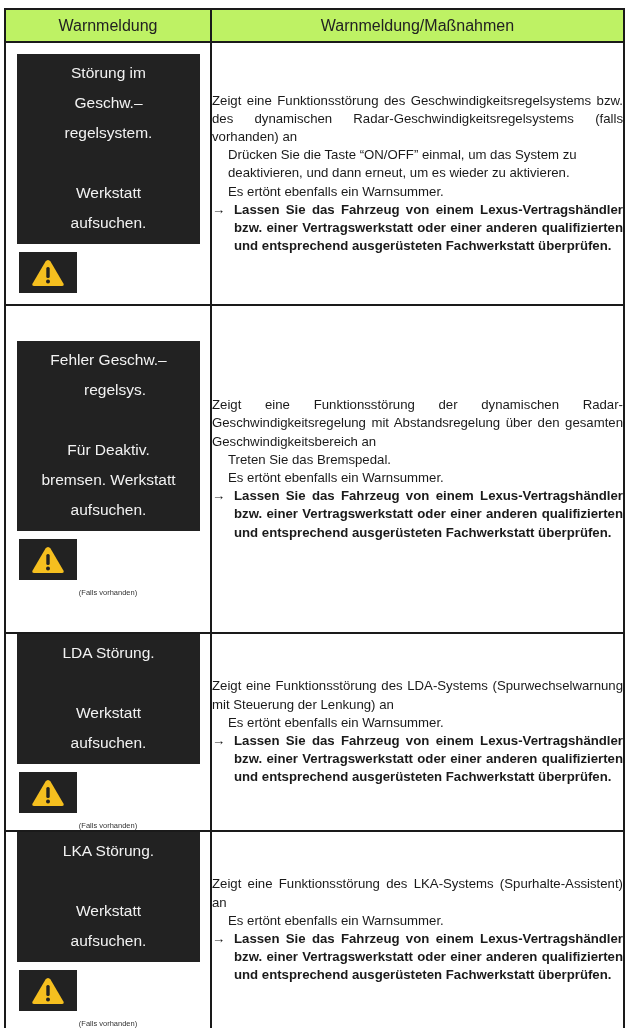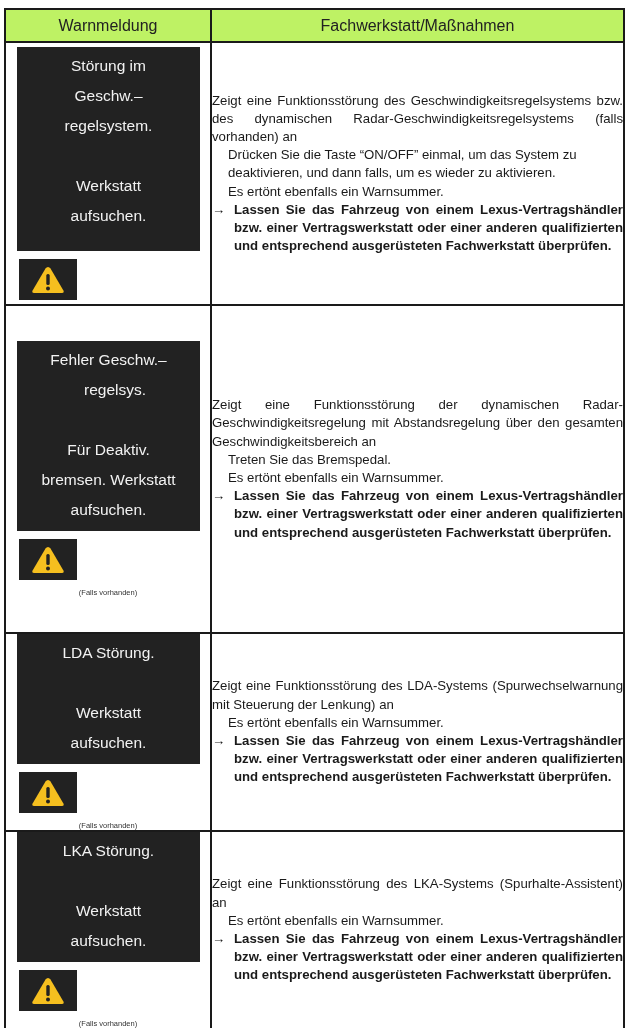--- a/index.html
+++ b/index.html
@@ -33,7 +33,7 @@
   <thead>
     <tr>
       <th>Warnmeldung</th>
-      <th>Fachwerkstatt/Maßnahmen</th>
+      <th>Warnmeldung/Maßnahmen</th>
     </tr>
   </thead>
   <tbody id="rows">

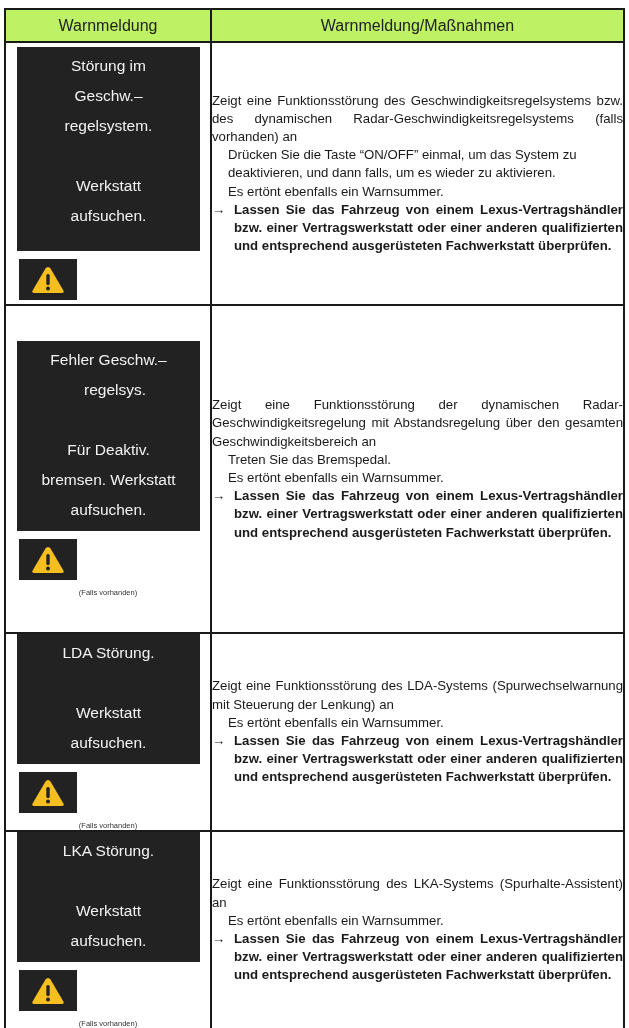--- a/index.html
+++ b/index.html
@@ -39,7 +39,7 @@
   <tbody id="rows">
   <tr style="height: 263px;">
     <td class="left">
-      <div class="screen" style="padding: 4px 0px 20px;">
+      <div class="screen" style="padding: 4px 0px 6px;">
             <div style="min-height: 30px;">Störung im</div>
             <div style="min-height: 30px;">Geschw.–</div>
             <div style="min-height: 30px;">regelsystem.</div>

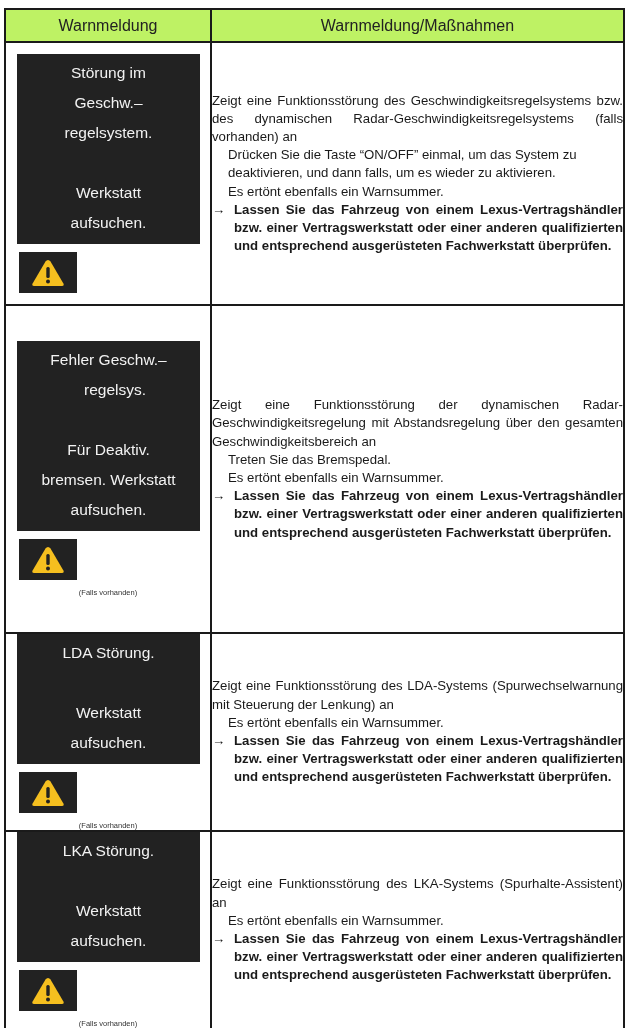--- a/index.html
+++ b/index.html
@@ -59,7 +59,7 @@
     <td class="right">
       <div class="para">Zeigt eine Funktionsstörung des Geschwindigkeitsregelsystems bzw. des dynamischen Radar-Geschwindigkeitsregelsystems (falls vorhanden) an</div>
       <div class="steps">
-            <div class="indent">Drücken Sie die Taste “ON/OFF” einmal, um das System zu deaktivieren, und dann falls, um es wieder zu aktivieren.</div>
+            <div class="indent">Drücken Sie die Taste “ON/OFF” einmal, um das System zu deaktivieren, und dann erneut, um es wieder zu aktivieren.</div>
             <div class="indent">Es ertönt ebenfalls ein Warnsummer.</div>
           </div>
       <div class="action">

